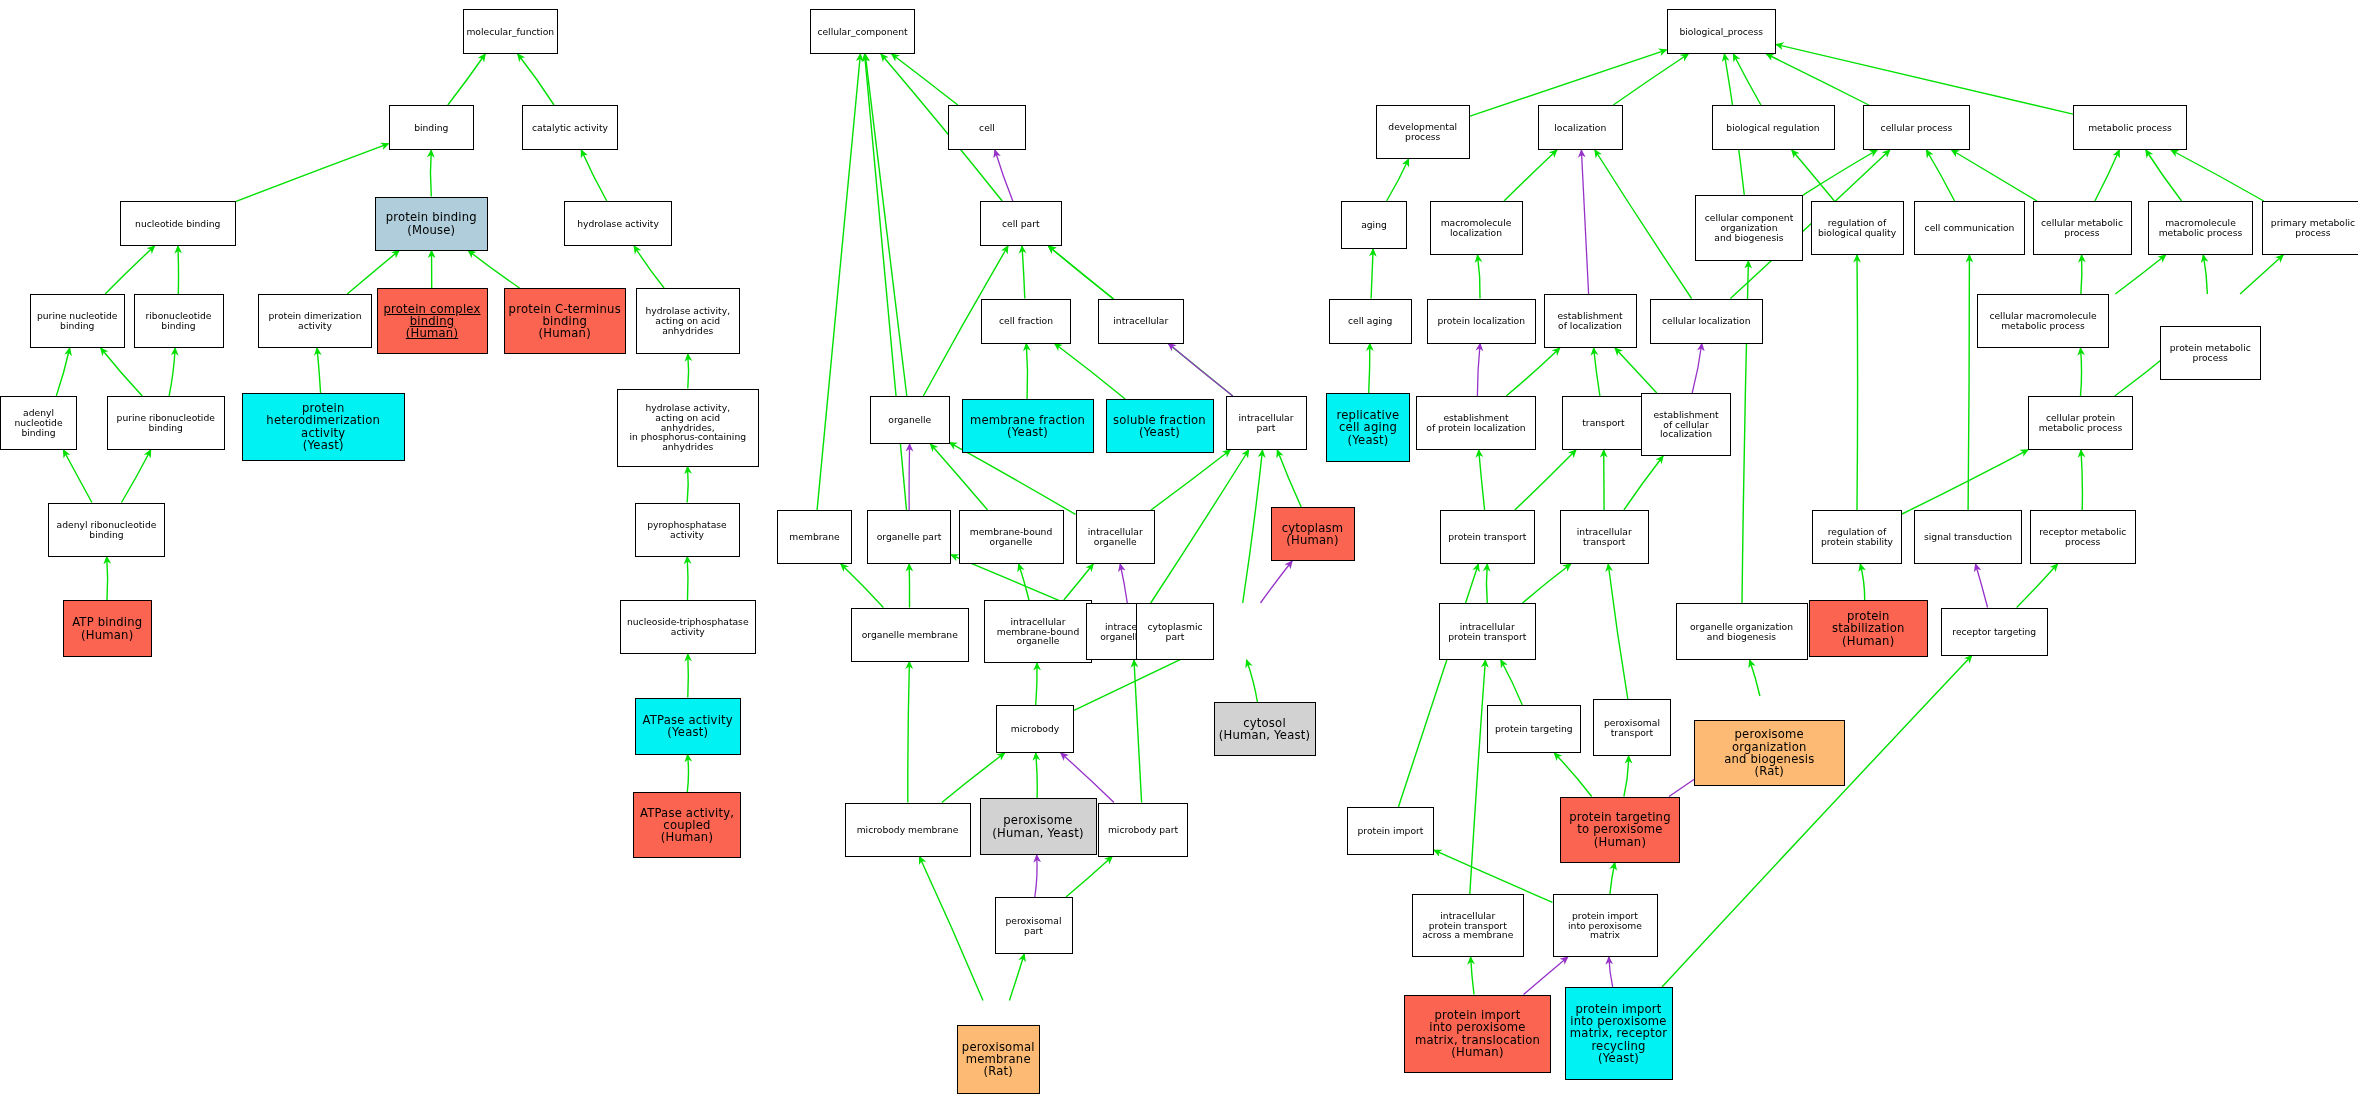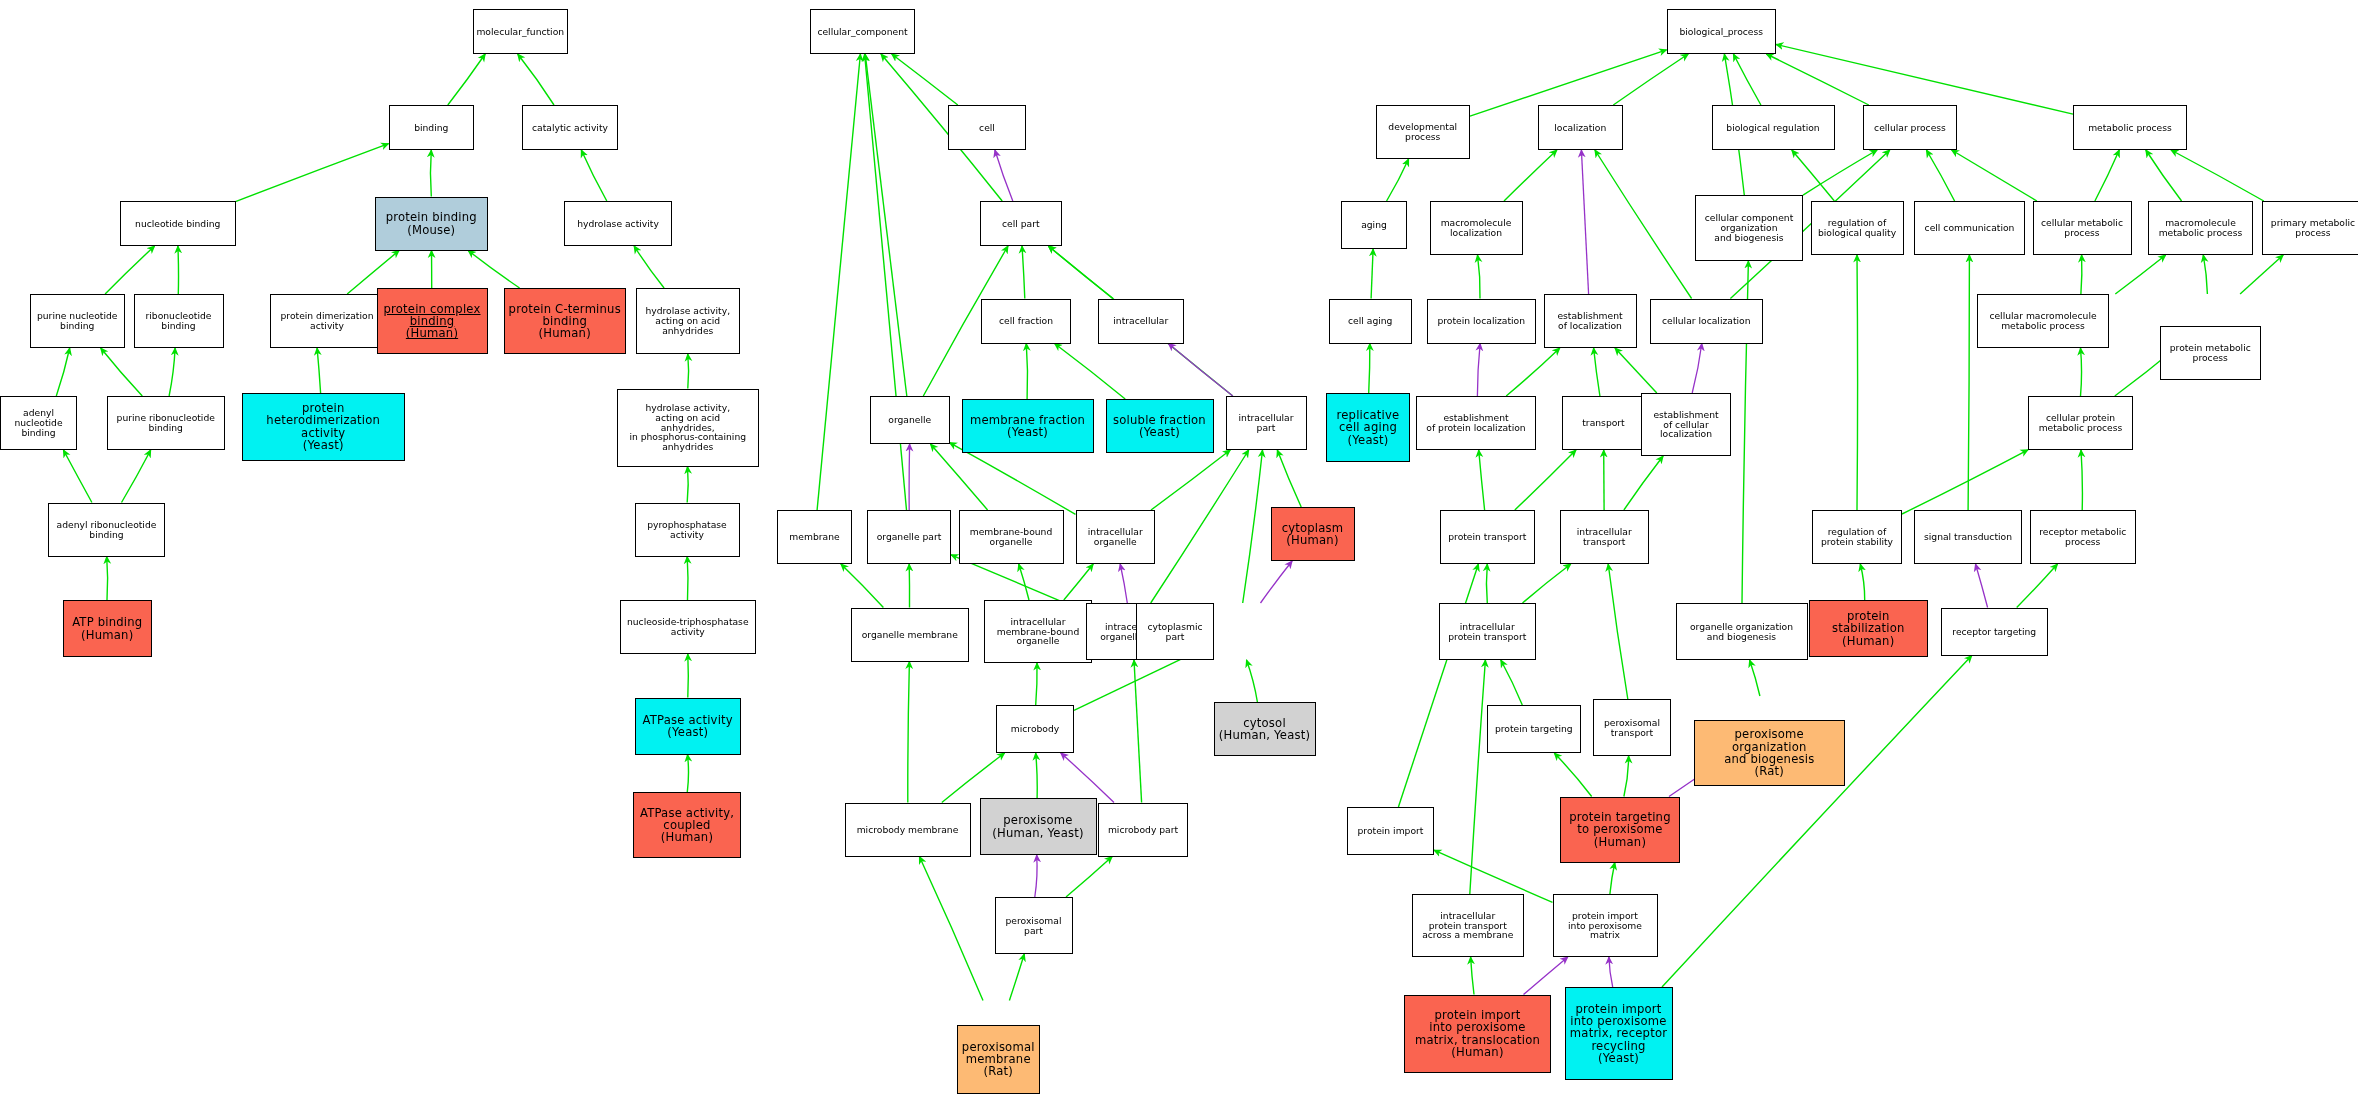--- a/index.html
+++ b/index.html
@@ -158,7 +158,7 @@
       </g>
   </svg>
   <div id="node-layer">
-      <div class="node white s9" style="left: 473px; top: 9px; width: 94.5px; height: 45px;">
+      <div class="node white s9" style="left: 463px; top: 9px; width: 94.5px; height: 45px;">
         <span>molecular_function</span>
       </div>
       <div class="node white s9" style="left: 388.5px; top: 105px; width: 85.5px; height: 45px;">

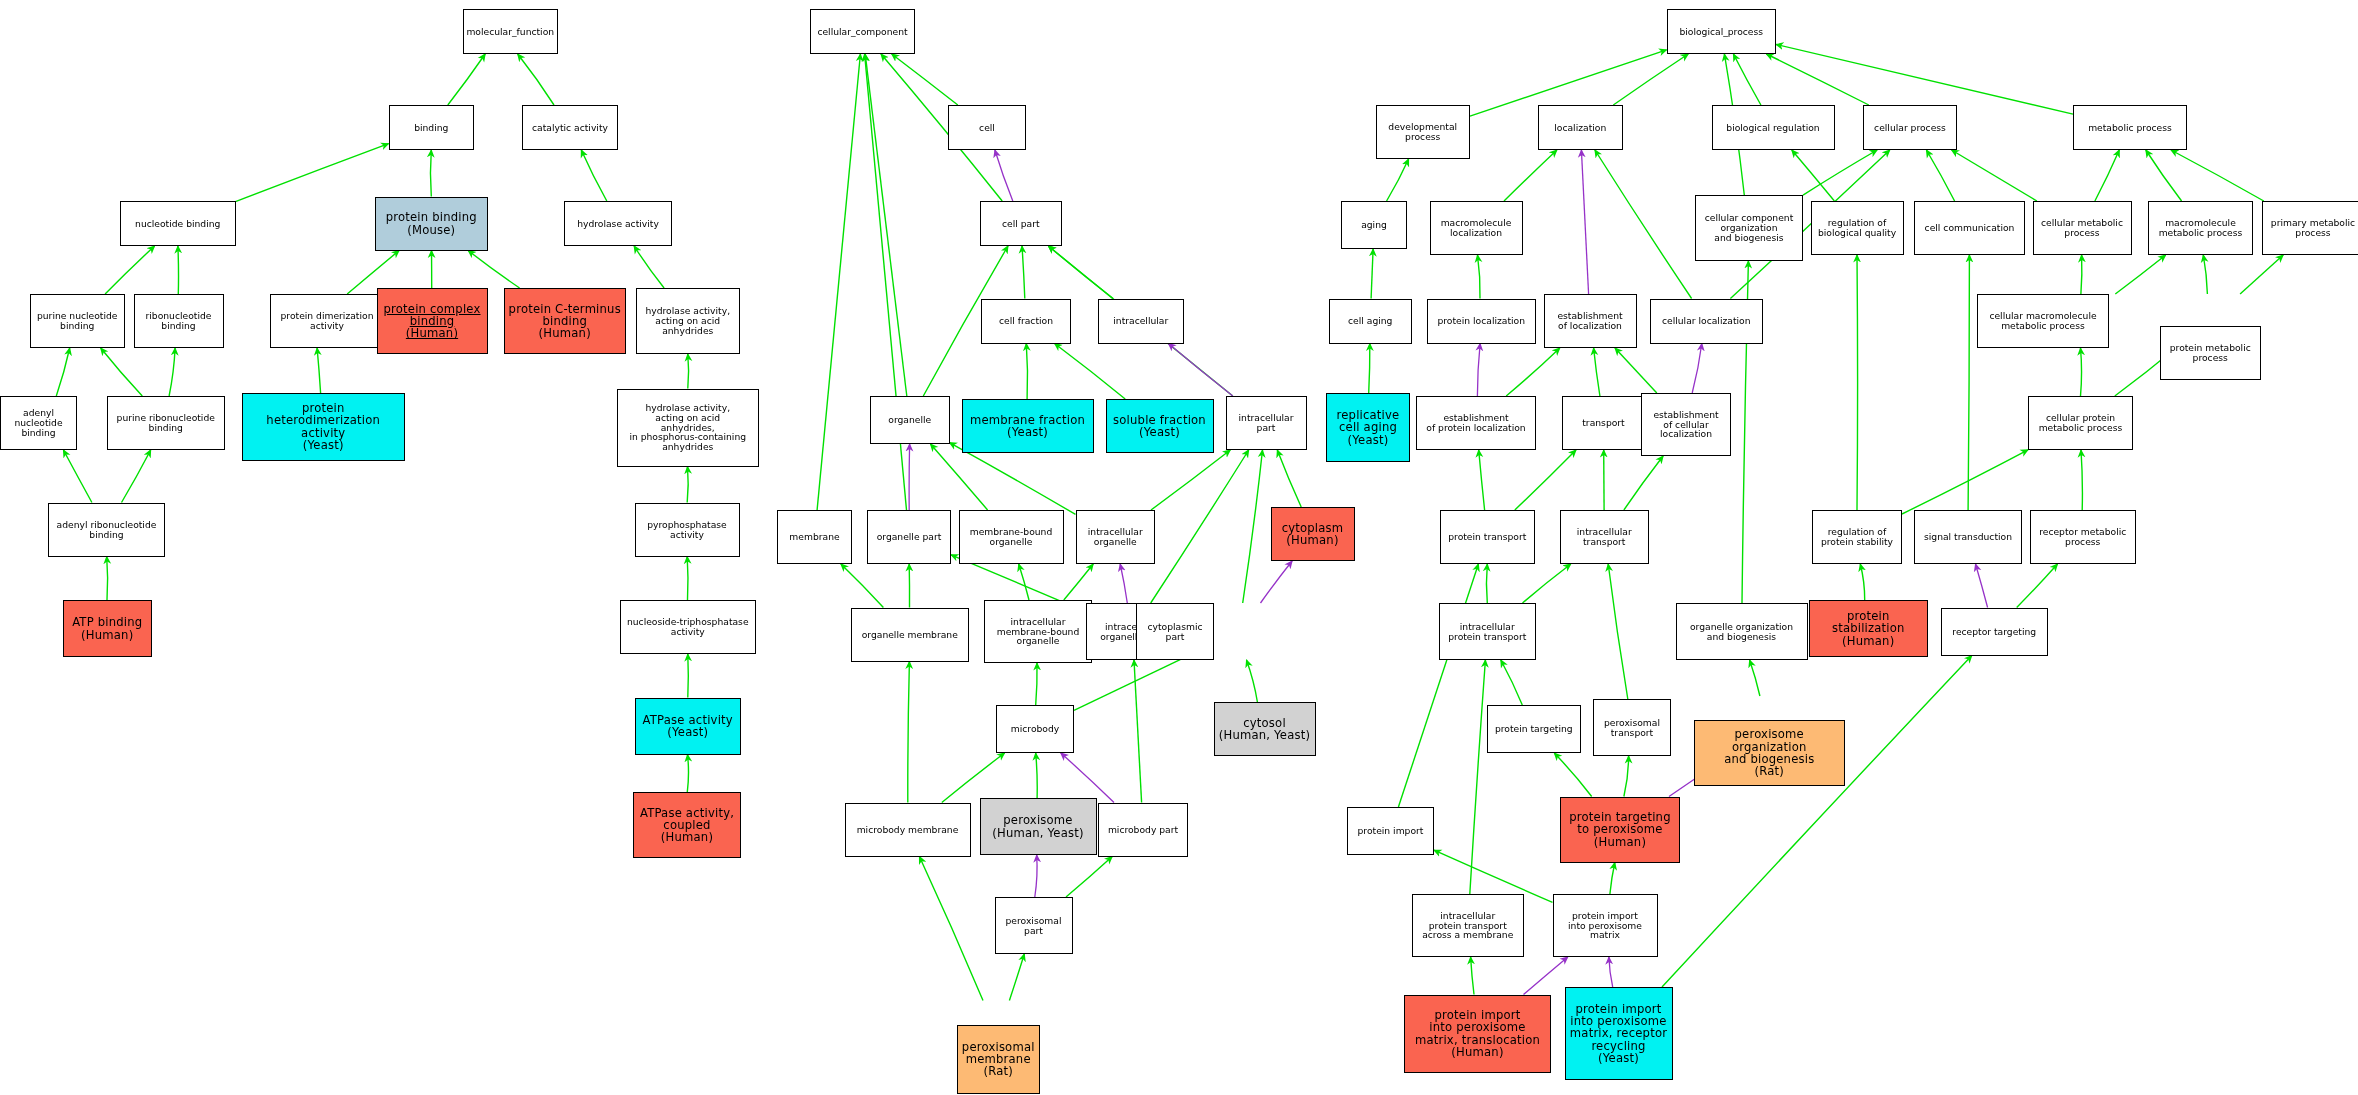--- a/index.html
+++ b/index.html
@@ -311,7 +311,7 @@
       <div class="node white s9" style="left: 1711.5px; top: 105px; width: 123px; height: 45px;">
         <span>biological regulation</span>
       </div>
-      <div class="node white s9" style="left: 1863px; top: 105px; width: 94px; height: 45px;">
+      <div class="node white s9" style="left: 1863px; top: 105px; width: 107px; height: 45px;">
         <span>cellular process</span>
       </div>
       <div class="node white s9" style="left: 2073px; top: 105px; width: 114px; height: 45px;">

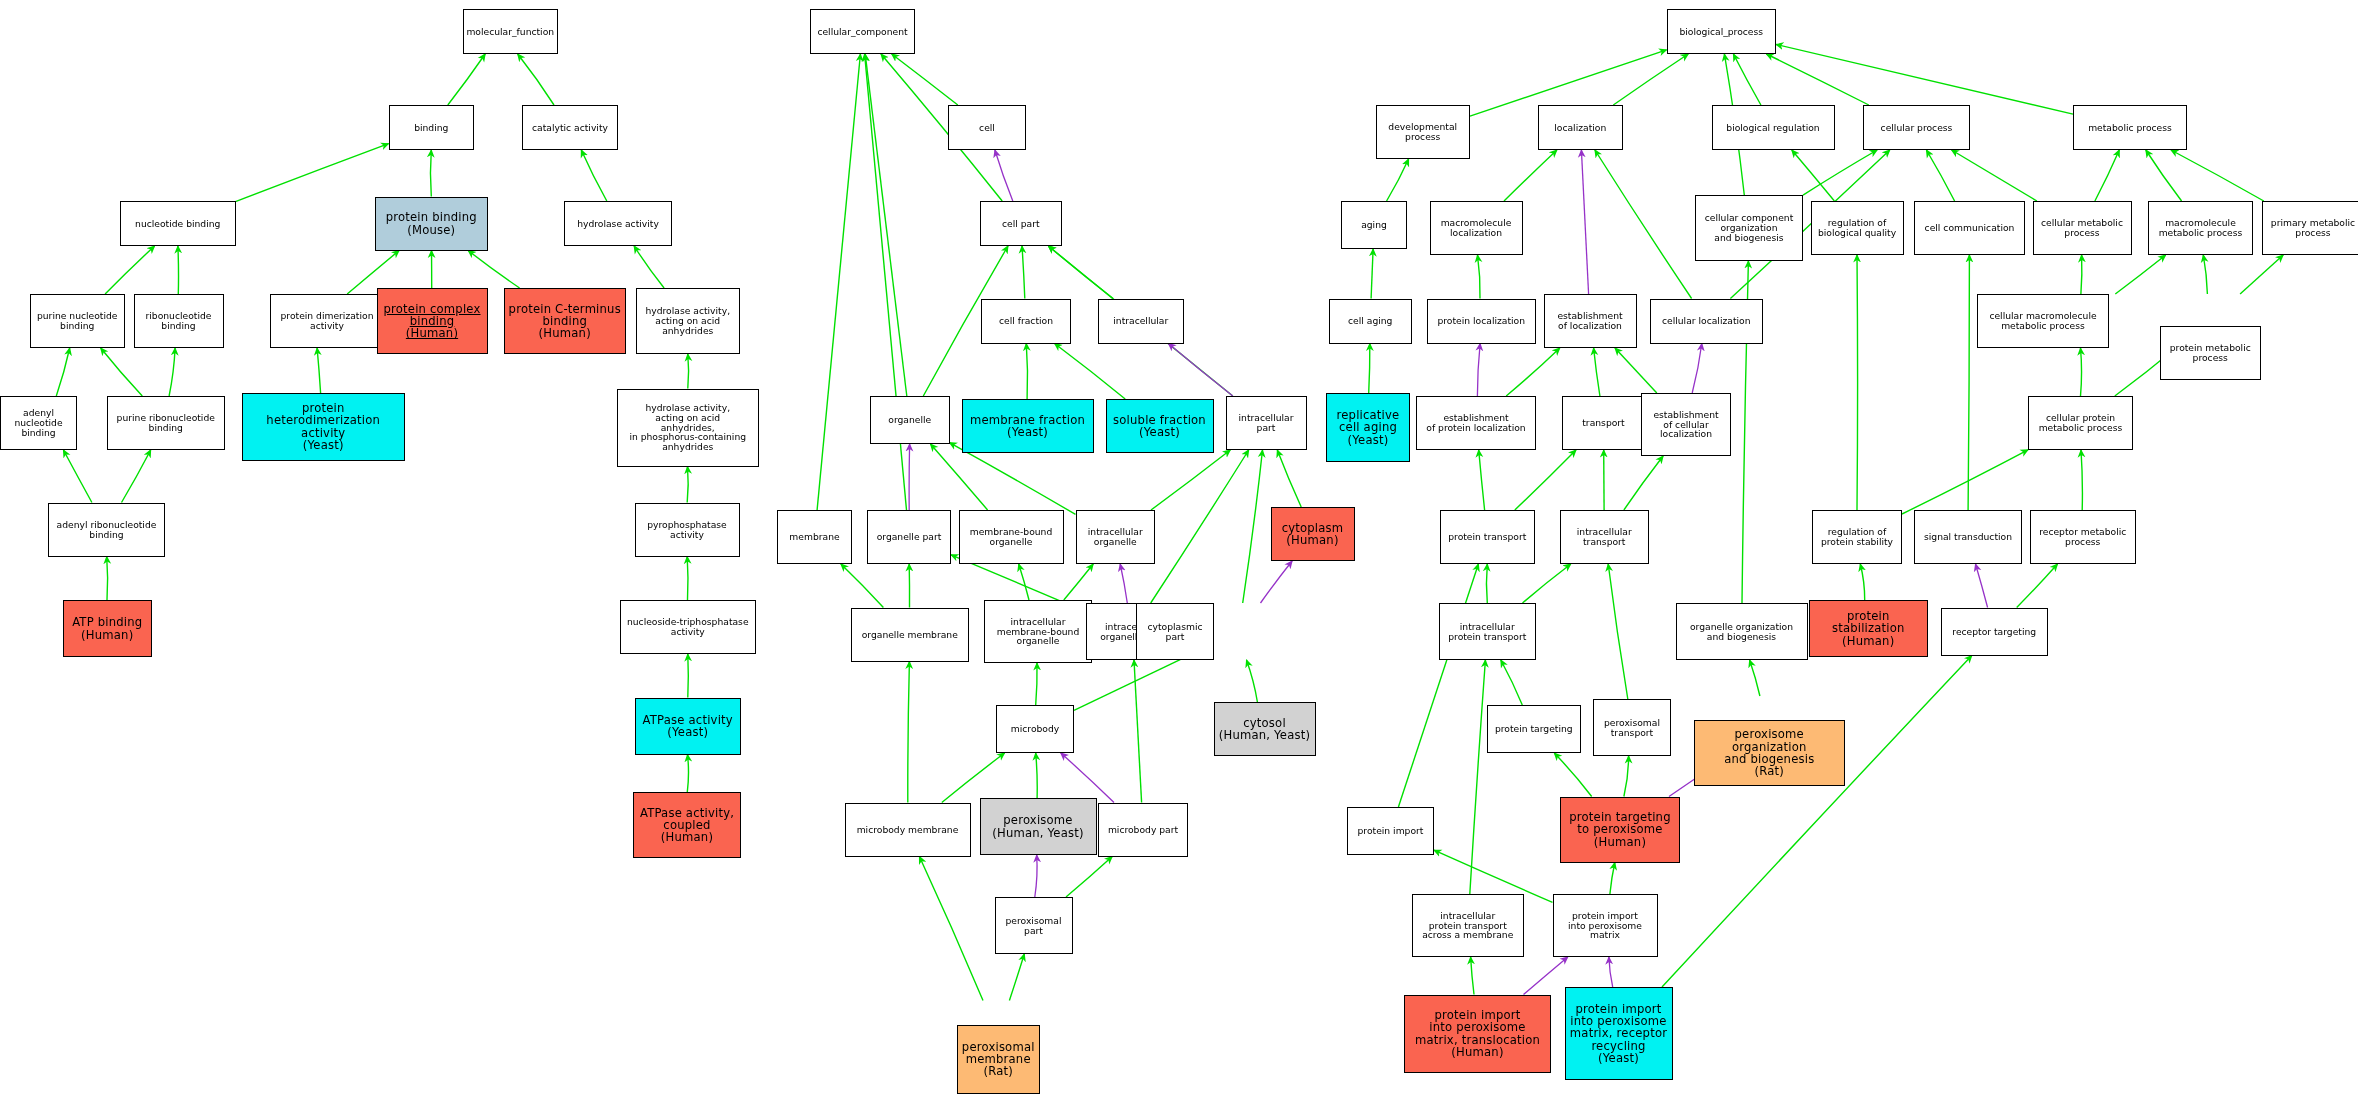--- a/index.html
+++ b/index.html
@@ -182,7 +182,7 @@
       <div class="node white s9" style="left: 133.5px; top: 294px; width: 90px; height: 54px;">
         <span>ribonucleotide<br>binding</span>
       </div>
-      <div class="node white s9" style="left: 258px; top: 294px; width: 114px; height: 54px; margin-left: 12px;">
+      <div class="node white s9" style="left: 258px; top: 294px; width: 114px; height: 54px;">
         <span>protein dimerization<br>activity</span>
       </div>
       <div class="node salmon s11" style="left: 376.5px; top: 288px; width: 111px; height: 66px; text-decoration: underline;">

